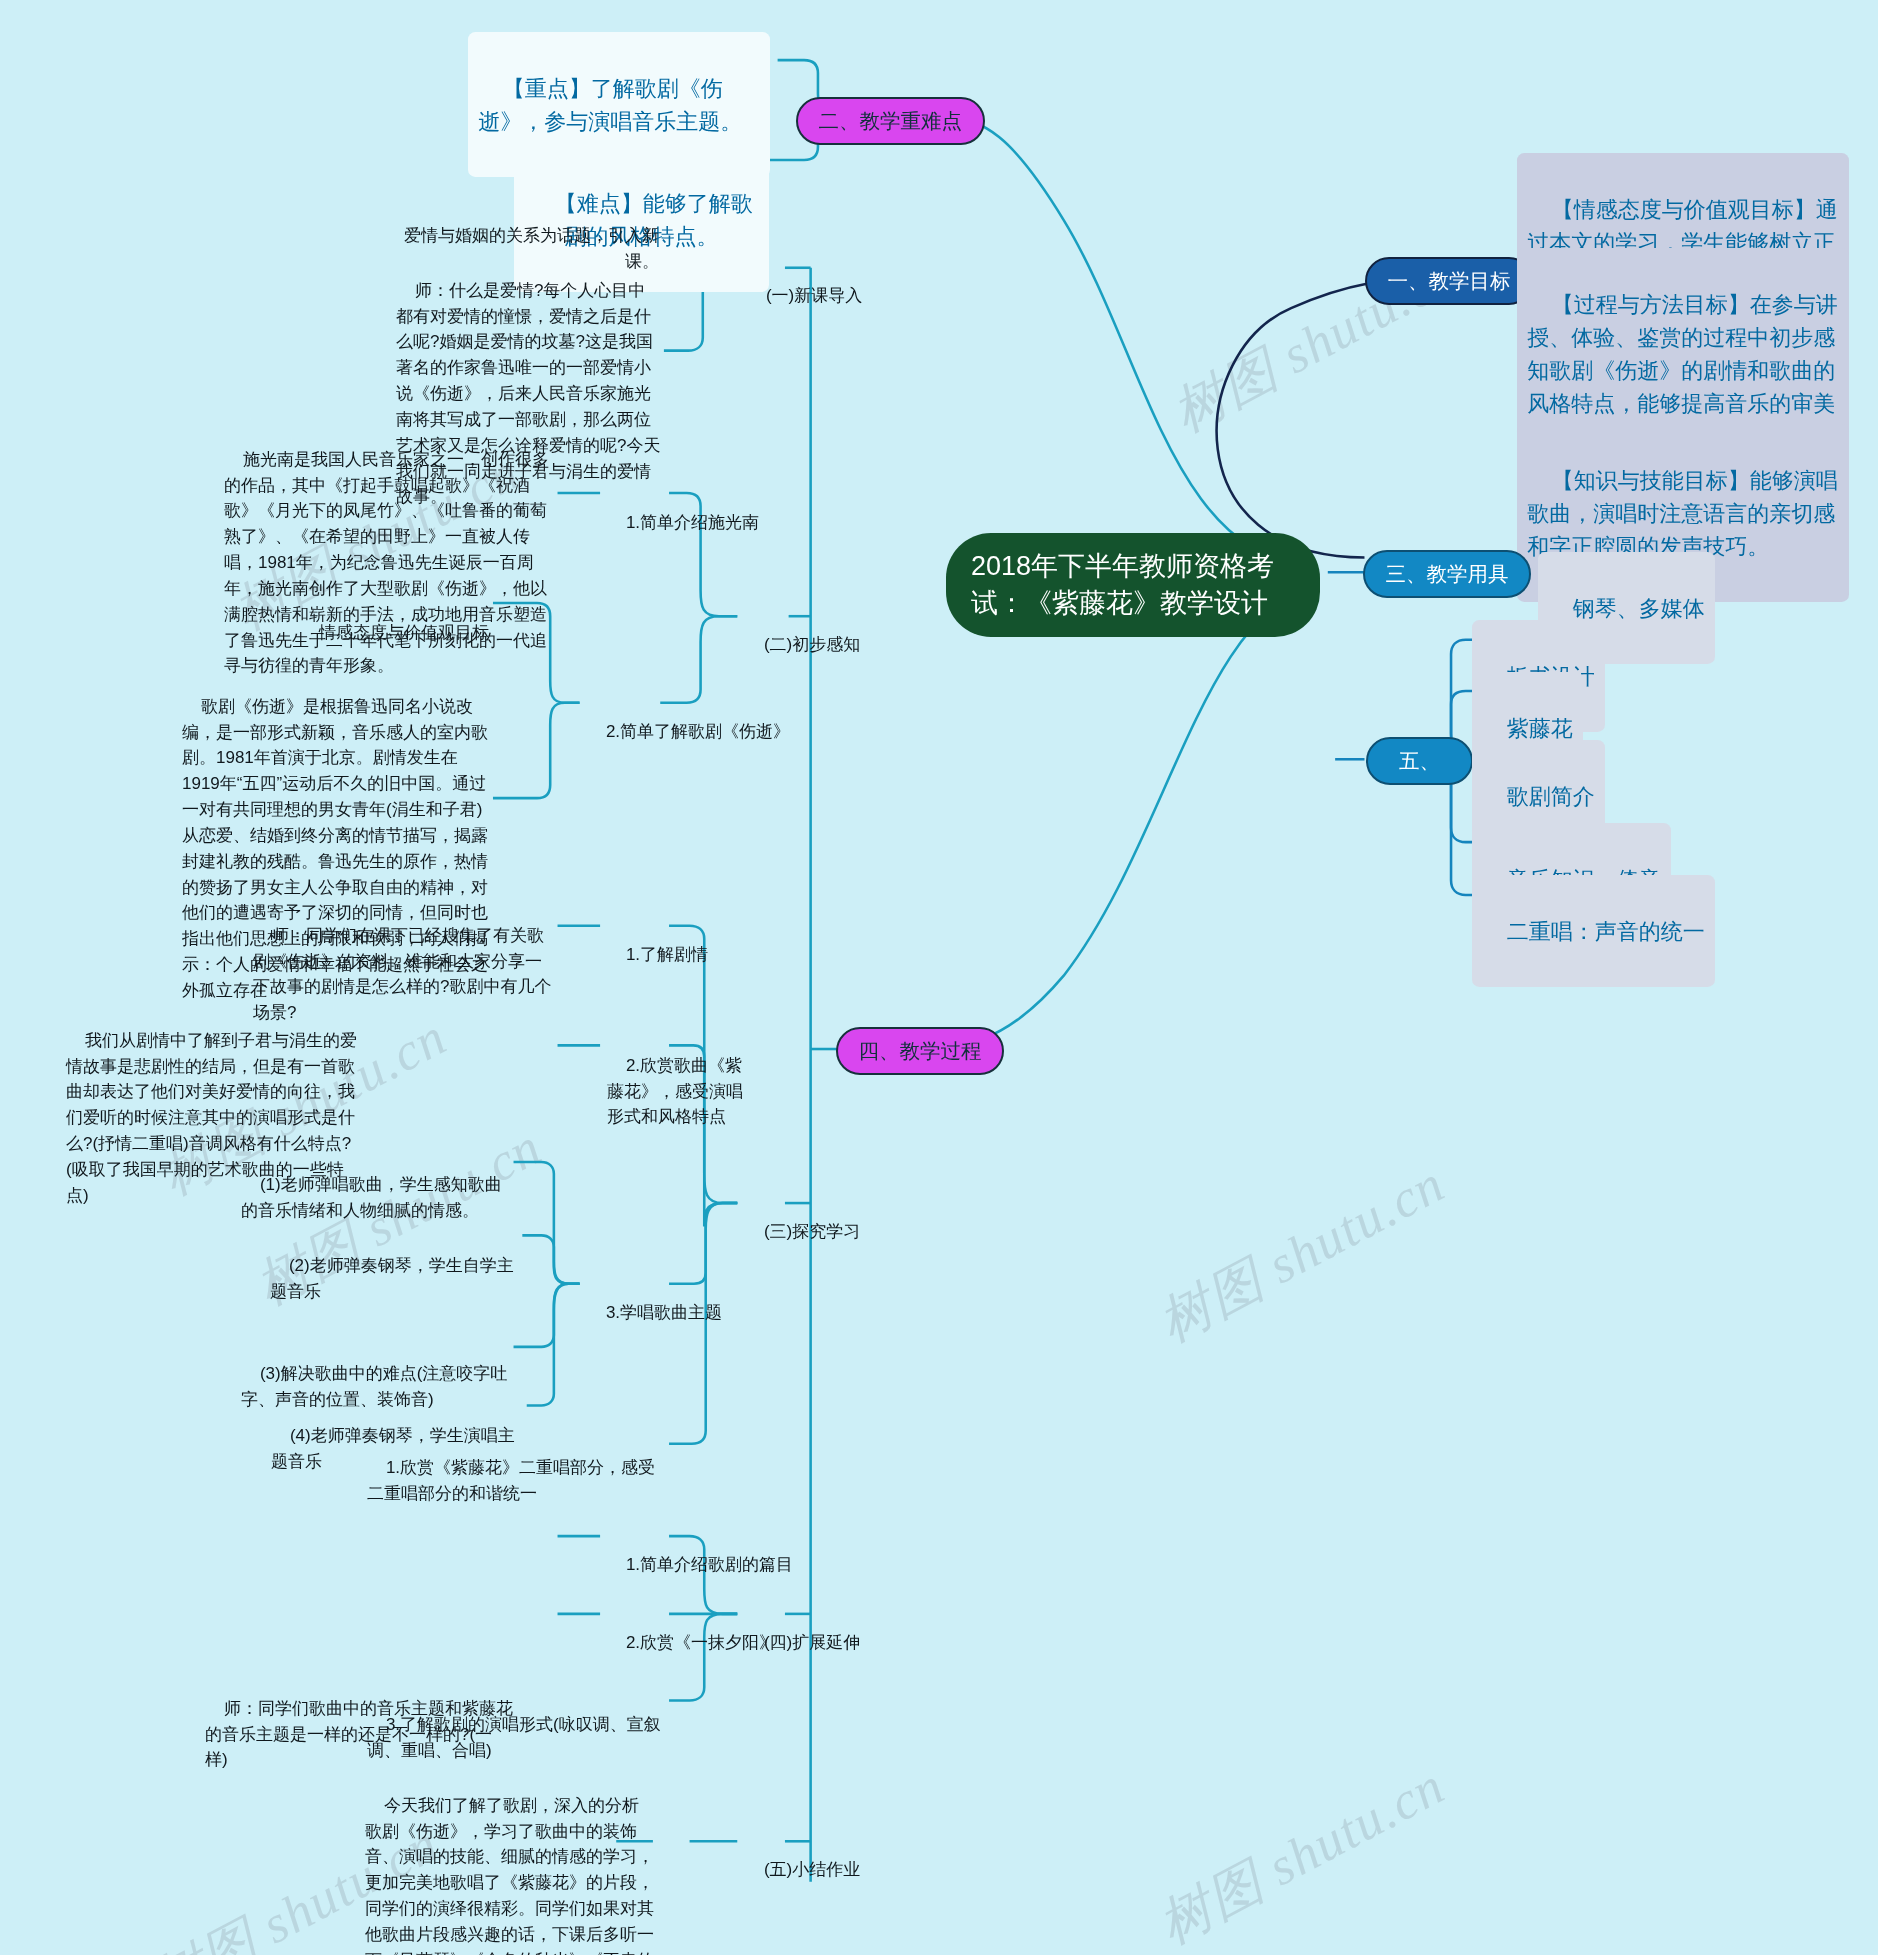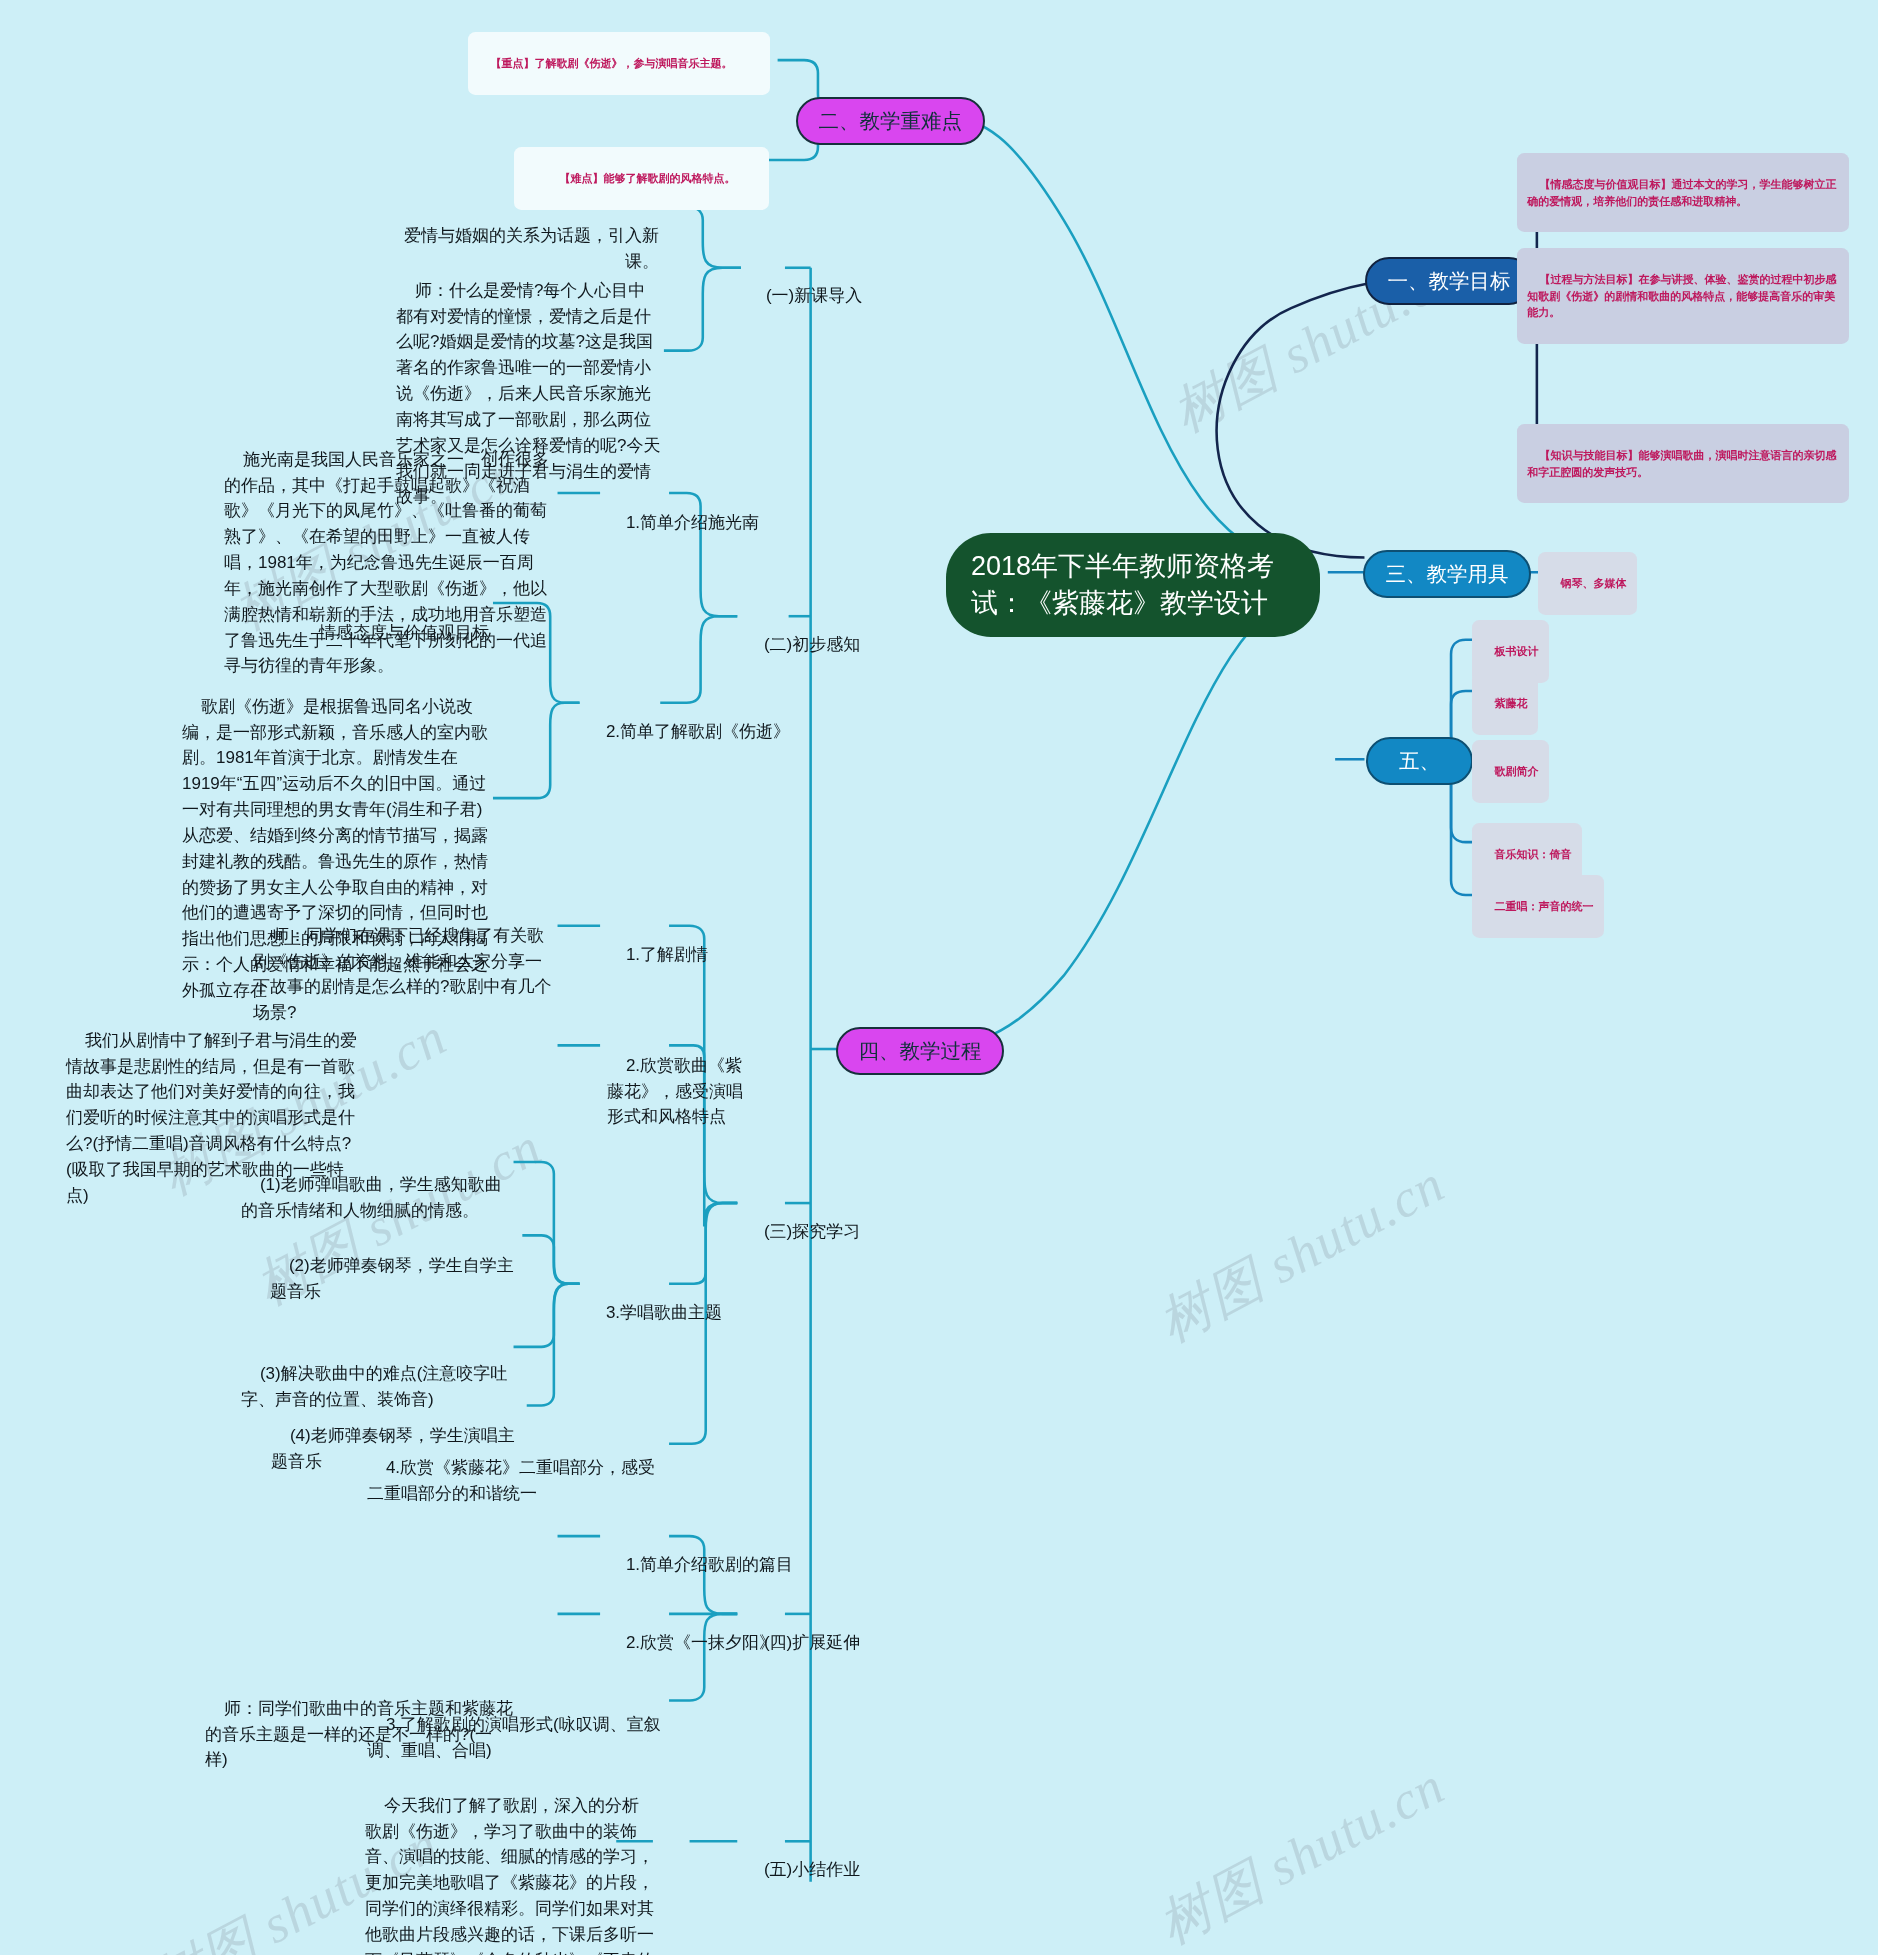--- a/index.html
+++ b/index.html
@@ -74,13 +74,12 @@
   }
   
   .chip {
-    font-size: 11px;
+    font-size: 22px;
     line-height: 1.5;
-    color: #be185d;
+    color: #0369a1;
     padding: 6.6px 10.3px;
     border-radius: 7.3px;
     white-space: pre-wrap;
-    font-weight: bold;
   }
   .chip-lav { background: #c9cfe2; }
   .chip-white { background: #f2fbfd; }

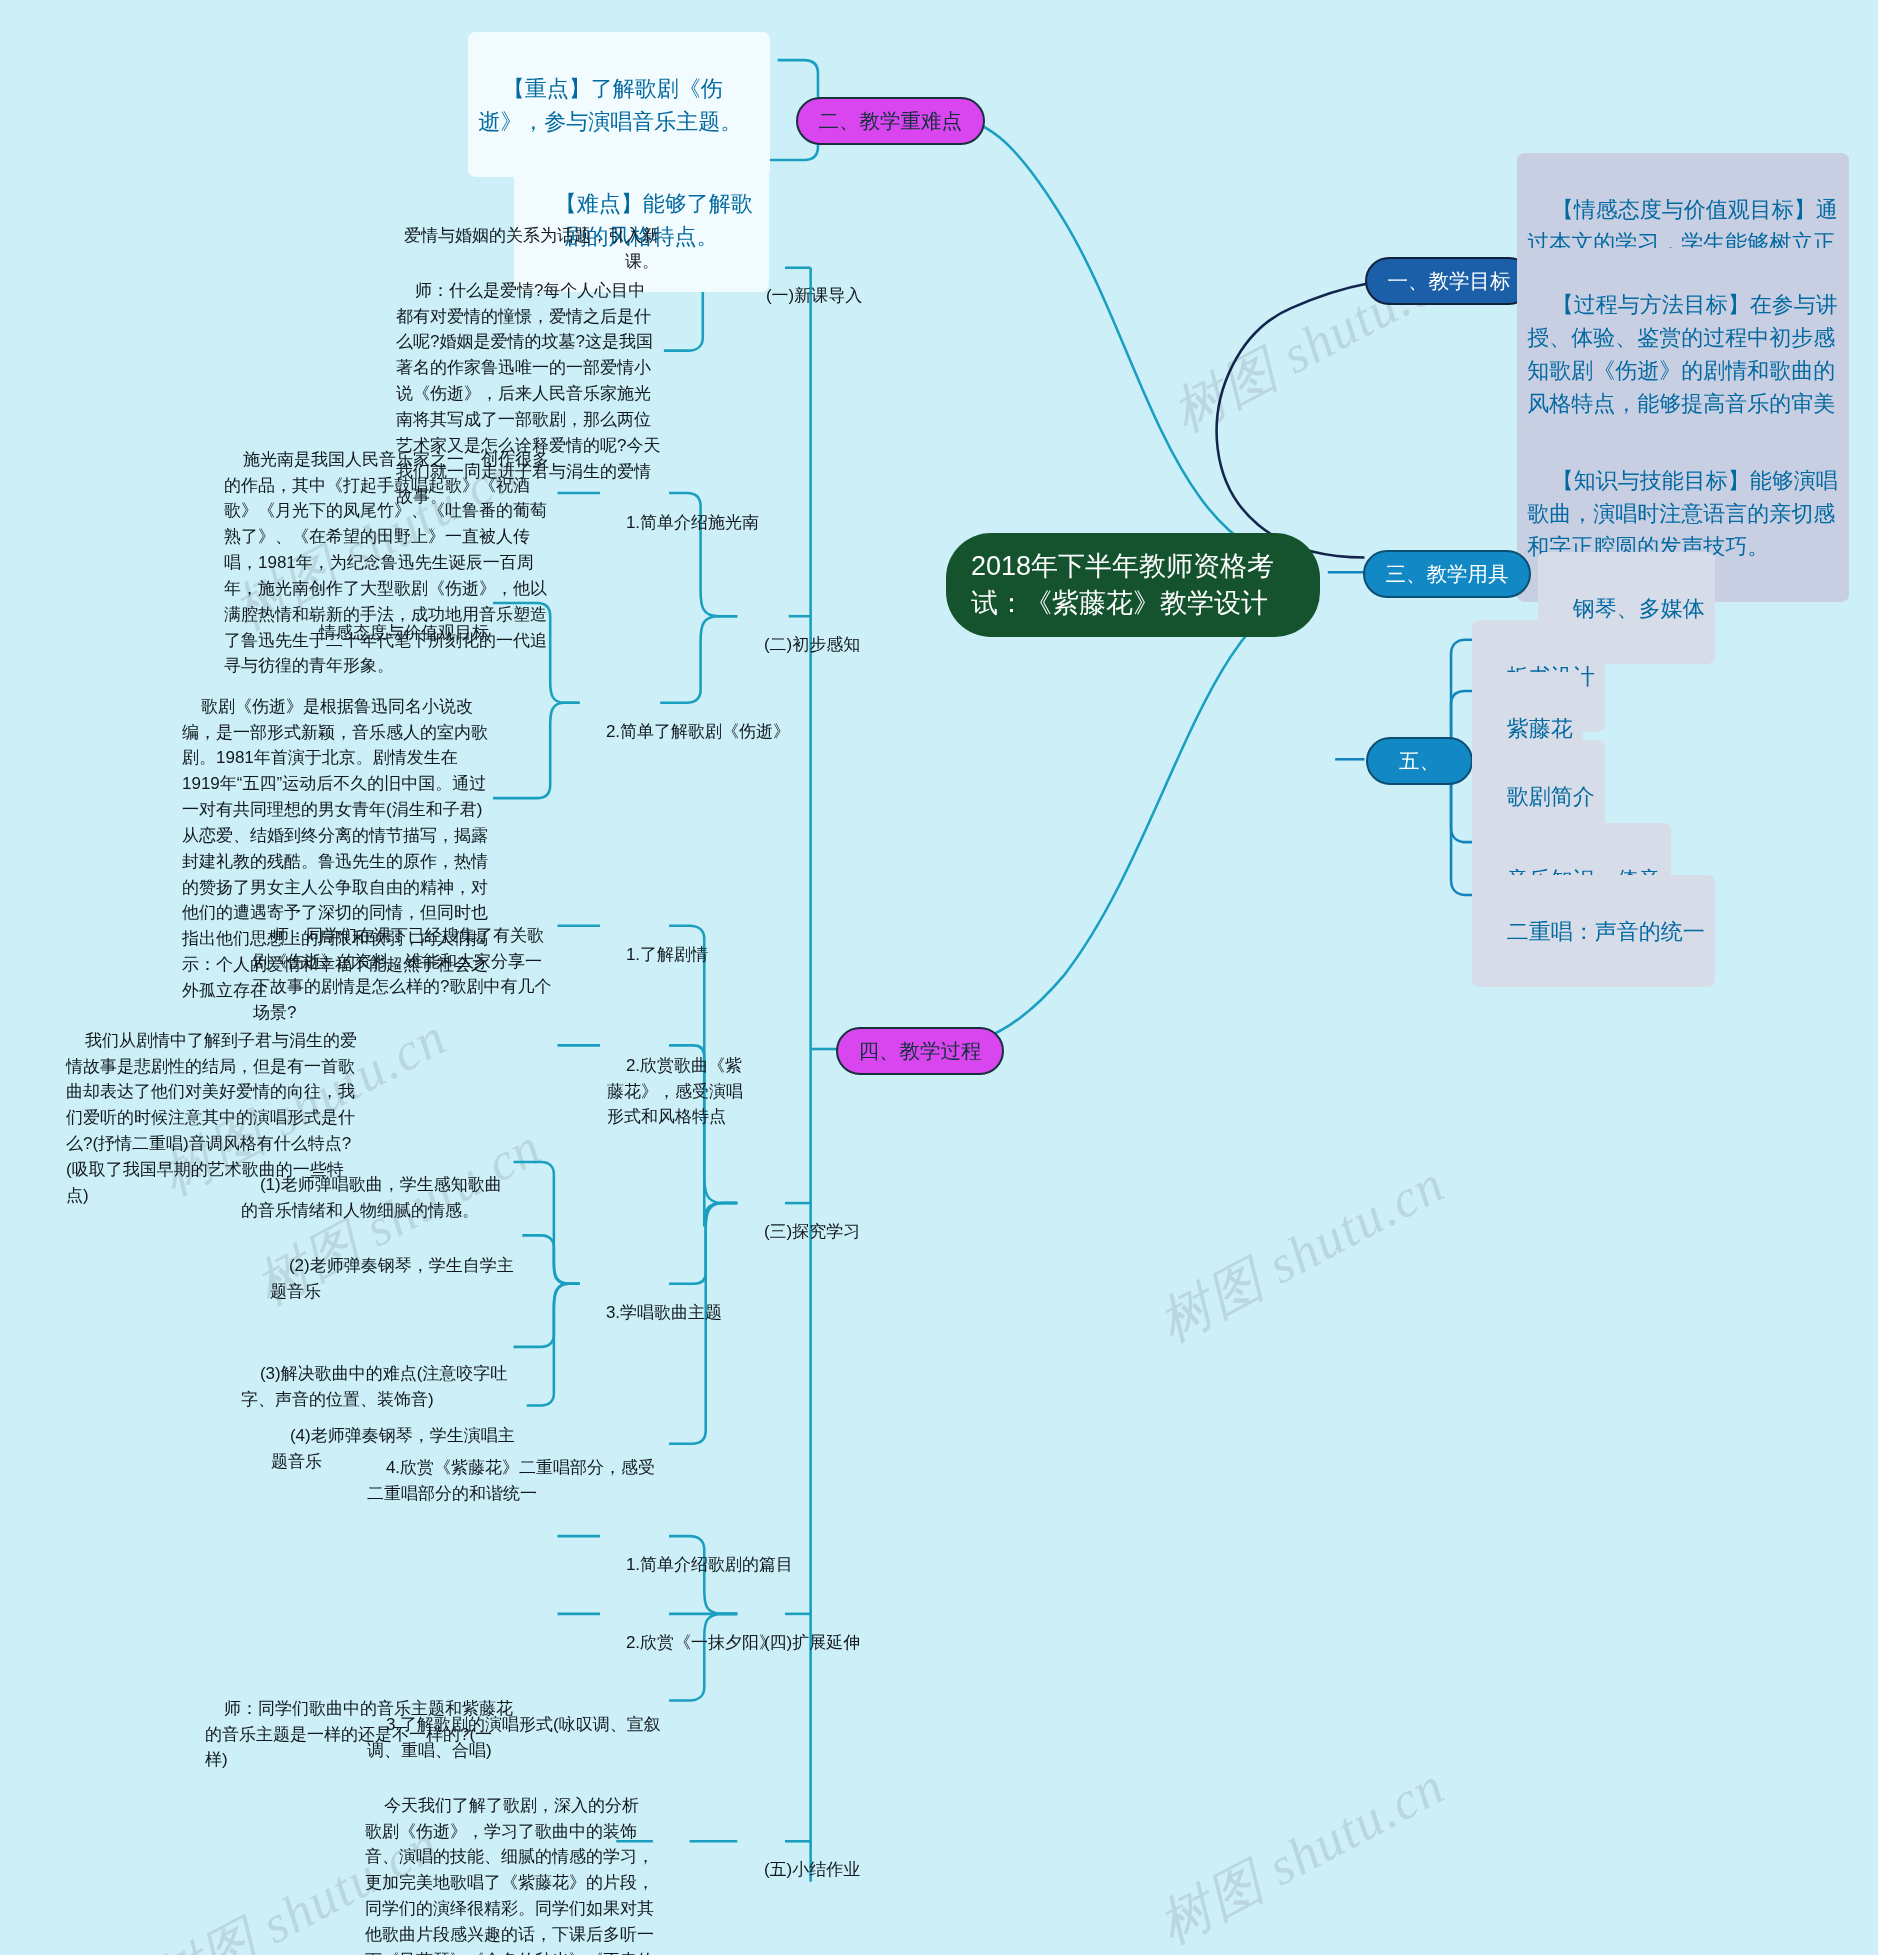--- a/index.html
+++ b/index.html
@@ -296,7 +296,7 @@
     <span>(4)老师弹奏钢琴，学生演唱主题音乐</span>
   </div>
   <div class="tx" style="left:367px; top:1429px; width:302px;">
-    <span>4.欣赏《紫藤花》二重唱部分，感受二重唱部分的和谐统一</span>
+    <span>1.欣赏《紫藤花》二重唱部分，感受二重唱部分的和谐统一</span>
   </div>
 
   <div class="tx" style="left:745px; top:1604px;">

